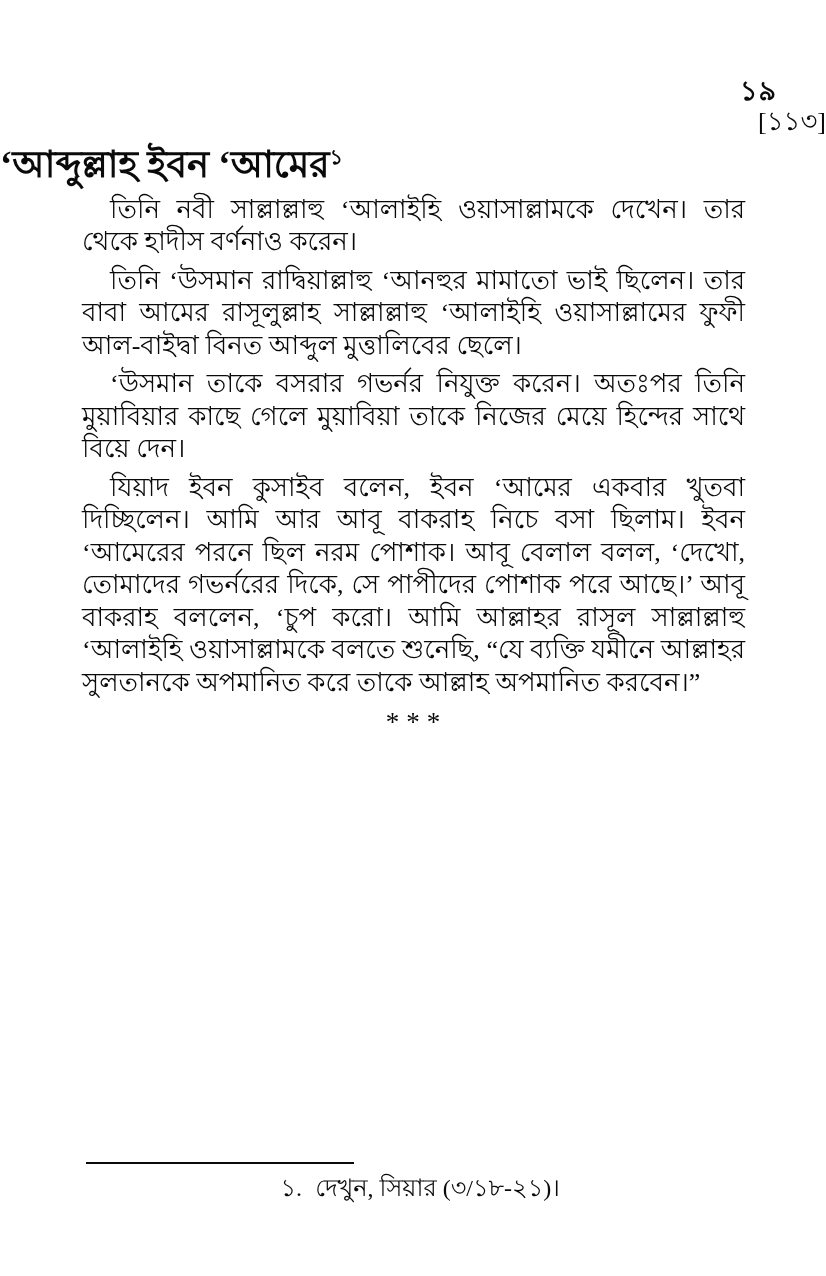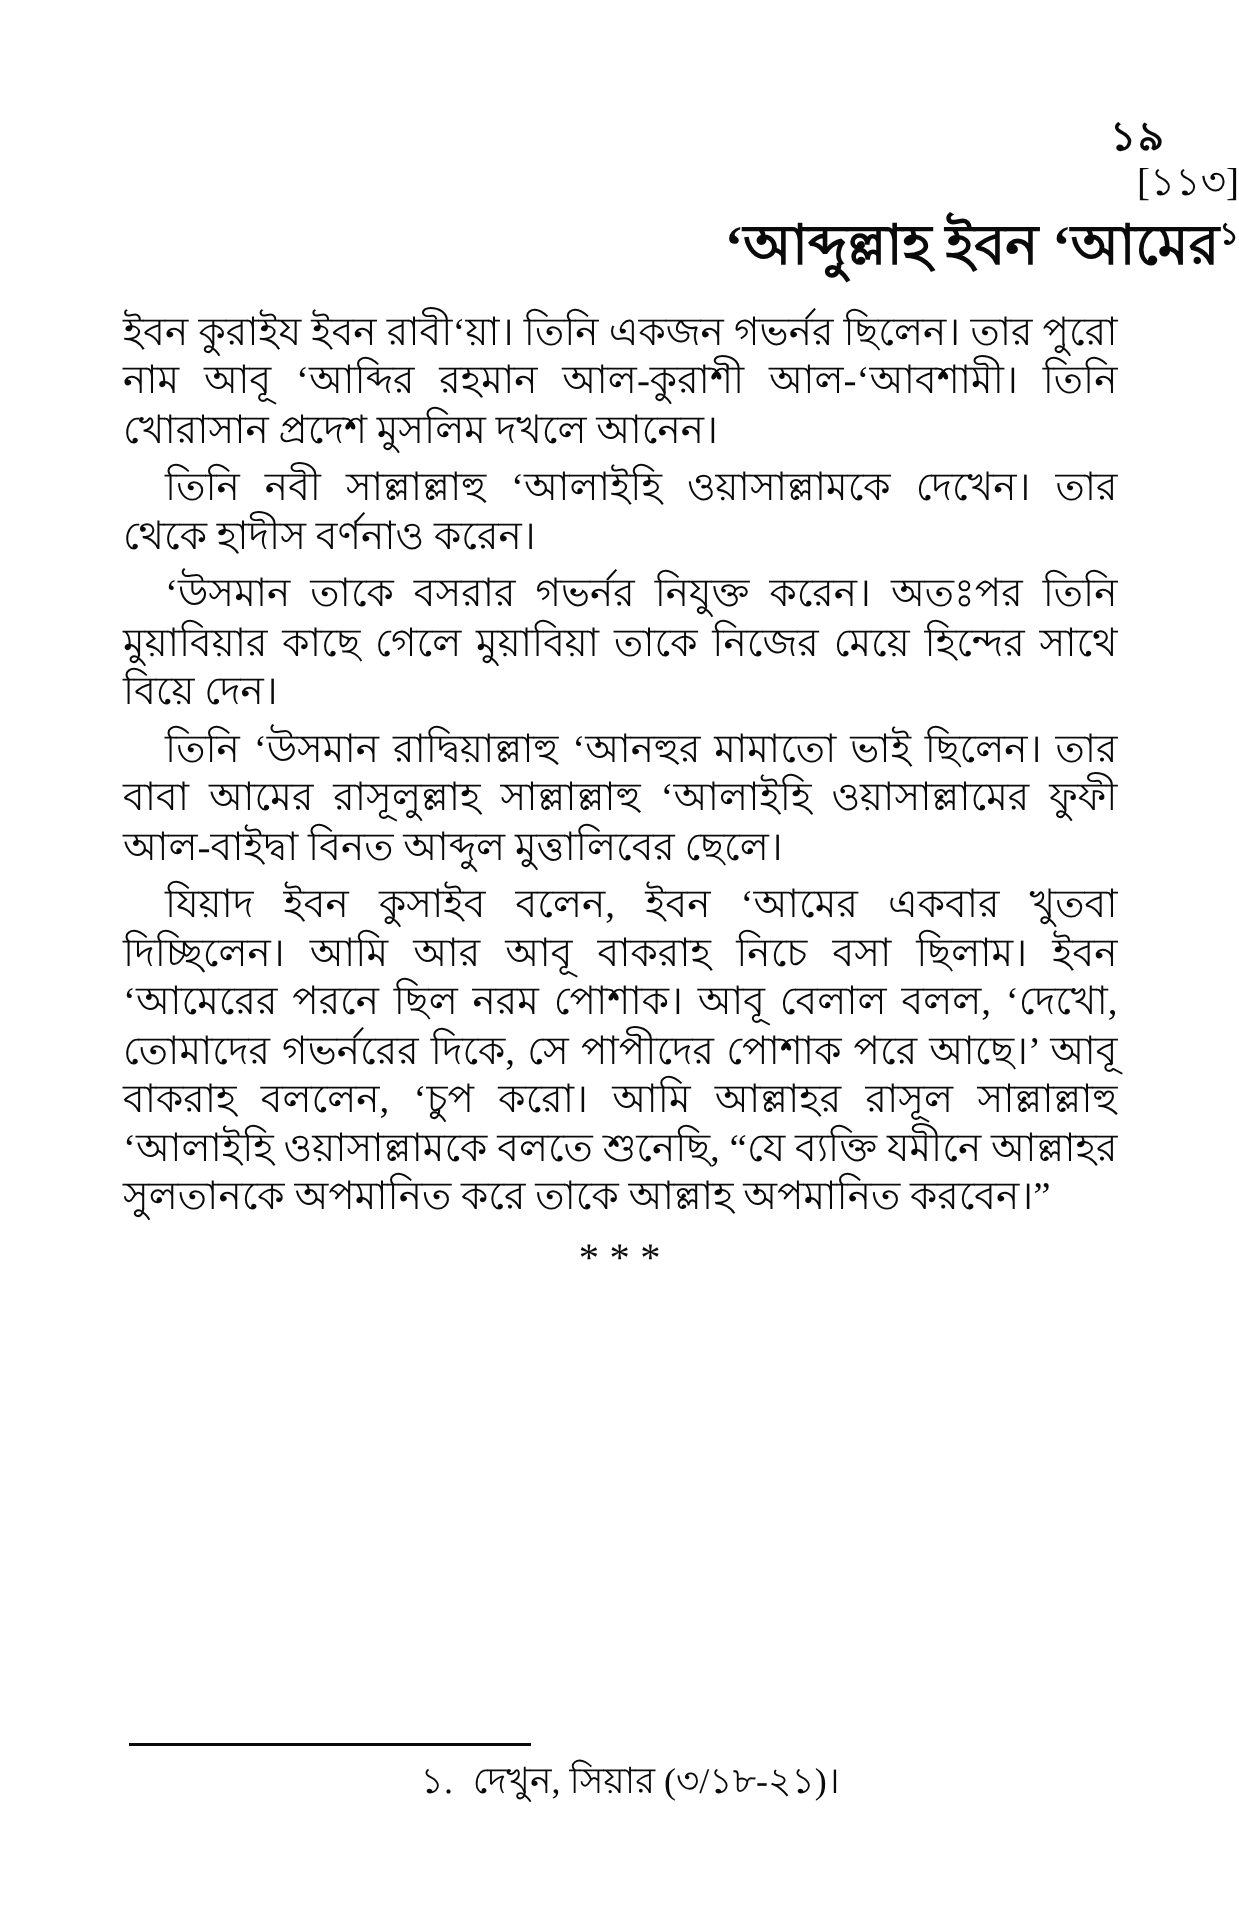--- a/index.html
+++ b/index.html
@@ -33,10 +33,10 @@
     line-height: 1.2;
   }
   .title {
-    text-align: right;
+    text-align: left;
     font-size: 37px;
     font-weight: bold;
-    margin: 6px 0 18px 0;
+    margin: 6px 0 6px 0;
     line-height: 1.2;
   }
   .title sup {

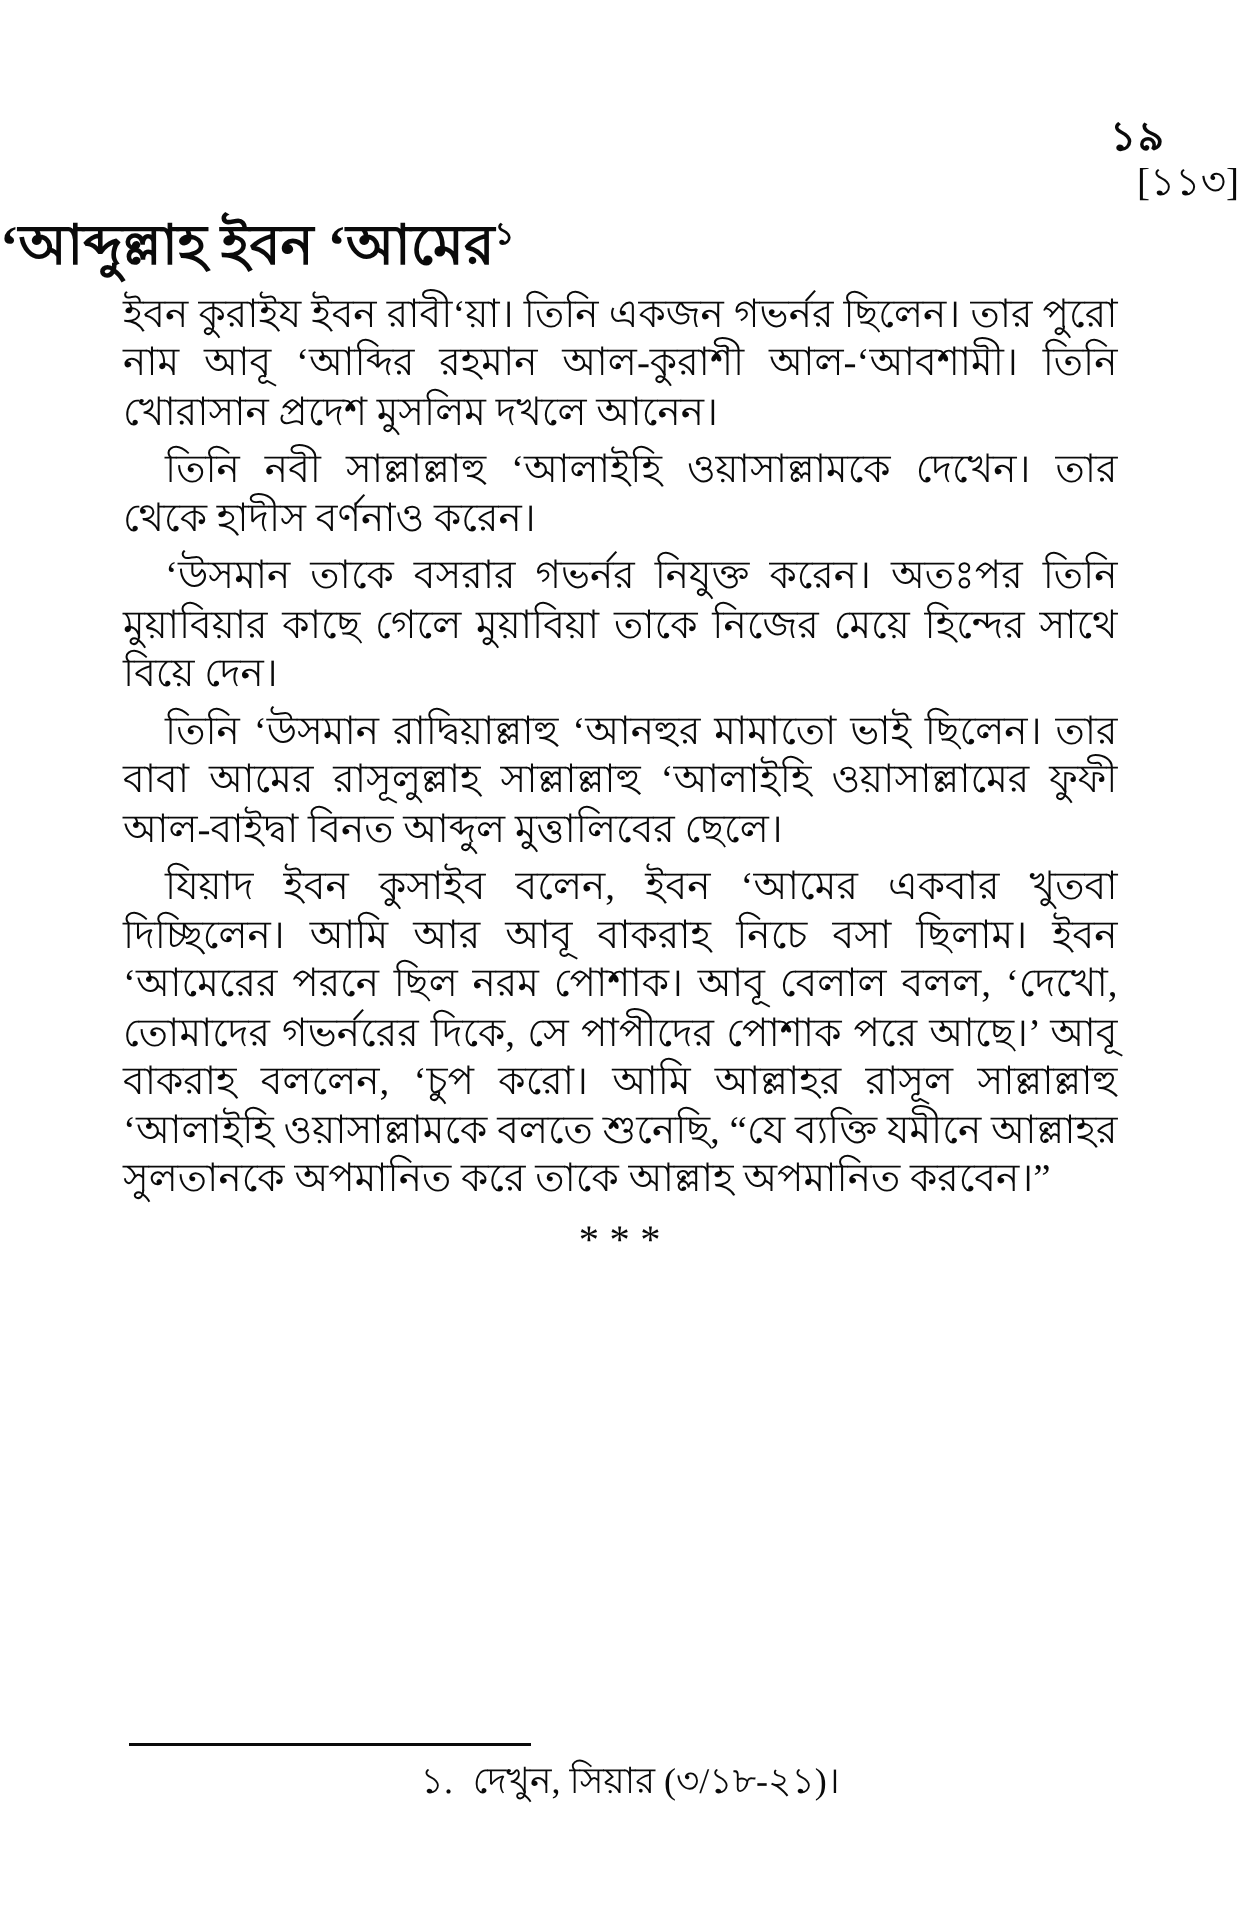--- a/index.html
+++ b/index.html
@@ -97,7 +97,6 @@
   <h1 class="title"><span>‘আব্দুল্লাহ ইবন ‘আমের</span><sup>১</sup></h1>
 
   <div class="body-text">
-    <p class="no-indent">ইবন কুরাইয ইবন রাবী‘য়া। তিনি একজন গভর্নর ছিলেন। তার পুরো নাম আবূ ‘আব্দির রহমান আল-কুরাশী আল-‘আবশামী। তিনি খোরাসান প্রদেশ মুসলিম দখলে আনেন।</p>
     <p>তিনি নবী সাল্লাল্লাহু ‘আলাইহি ওয়াসাল্লামকে দেখেন। তার থেকে হাদীস বর্ণনাও করেন।</p>
     <p>‘উসমান তাকে বসরার গভর্নর নিযুক্ত করেন। অতঃপর তিনি মুয়াবিয়ার কাছে গেলে মুয়াবিয়া তাকে নিজের মেয়ে হিন্দের সাথে বিয়ে দেন।</p>
     <p>তিনি ‘উসমান রাদ্বিয়াল্লাহু ‘আনহুর মামাতো ভাই ছিলেন। তার বাবা আমের রাসূলুল্লাহ সাল্লাল্লাহু ‘আলাইহি ওয়াসাল্লামের ফুফী আল-বাইদ্বা বিনত আব্দুল মুত্তালিবের ছেলে।</p>

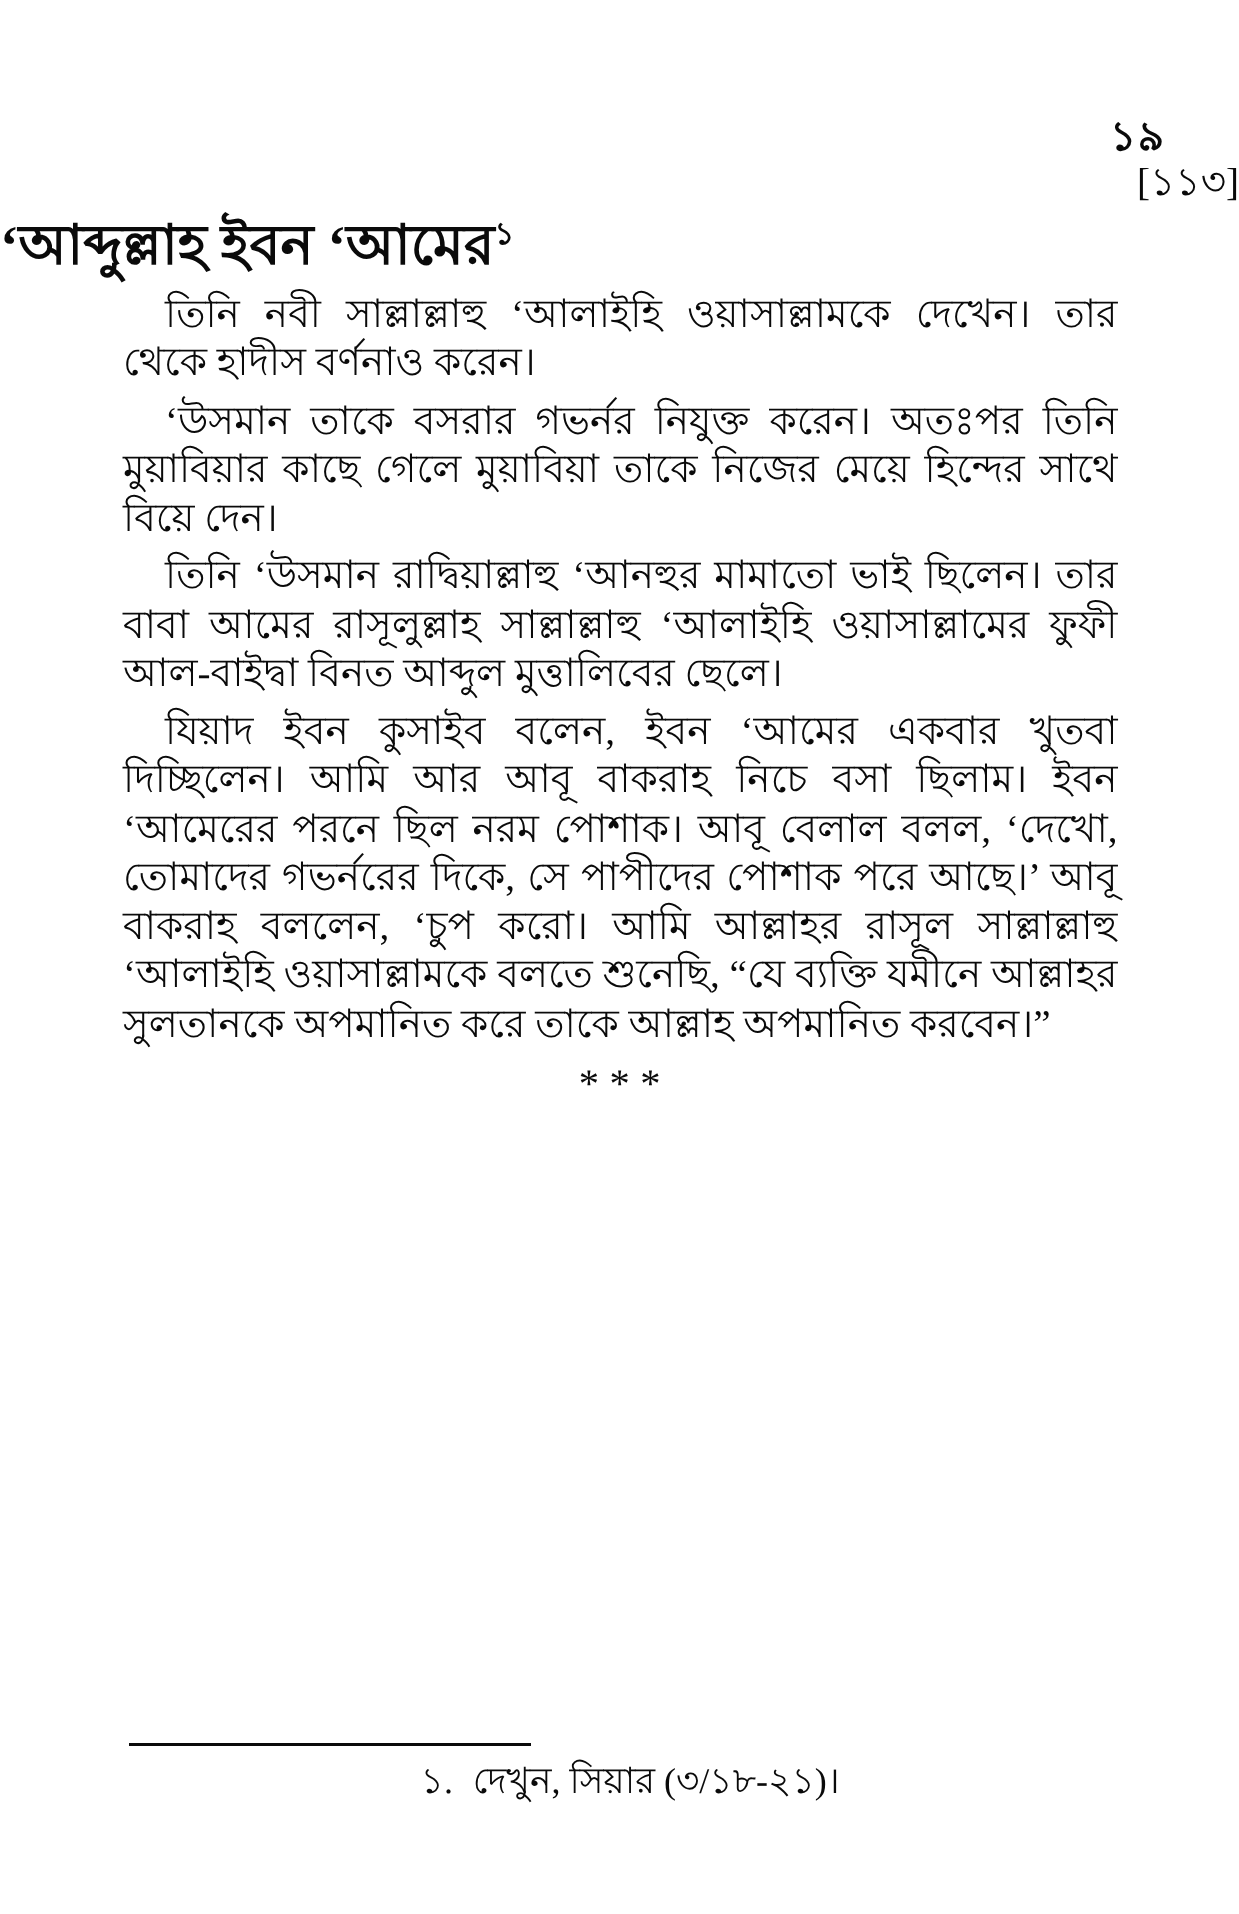--- a/index.html
+++ b/index.html
@@ -98,8 +98,8 @@
 
   <div class="body-text">
     <p>তিনি নবী সাল্লাল্লাহু ‘আলাইহি ওয়াসাল্লামকে দেখেন। তার থেকে হাদীস বর্ণনাও করেন।</p>
+    <p>তিনি ‘উসমান রাদ্বিয়াল্লাহু ‘আনহুর মামাতো ভাই ছিলেন। তার বাবা আমের রাসূলুল্লাহ সাল্লাল্লাহু ‘আলাইহি ওয়াসাল্লামের ফুফী আল-বাইদ্বা বিনত আব্দুল মুত্তালিবের ছেলে।</p>
     <p>‘উসমান তাকে বসরার গভর্নর নিযুক্ত করেন। অতঃপর তিনি মুয়াবিয়ার কাছে গেলে মুয়াবিয়া তাকে নিজের মেয়ে হিন্দের সাথে বিয়ে দেন।</p>
-    <p>তিনি ‘উসমান রাদ্বিয়াল্লাহু ‘আনহুর মামাতো ভাই ছিলেন। তার বাবা আমের রাসূলুল্লাহ সাল্লাল্লাহু ‘আলাইহি ওয়াসাল্লামের ফুফী আল-বাইদ্বা বিনত আব্দুল মুত্তালিবের ছেলে।</p>
     <p>যিয়াদ ইবন কুসাইব বলেন, ইবন ‘আমের একবার খুতবা দিচ্ছিলেন। আমি আর আবূ বাকরাহ নিচে বসা ছিলাম। ইবন ‘আমেরের পরনে ছিল নরম পোশাক। আবূ বেলাল বলল, ‘দেখো, তোমাদের গভর্নরের দিকে, সে পাপীদের পোশাক পরে আছে।’ আবূ বাকরাহ বললেন, ‘চুপ করো। আমি আল্লাহর রাসূল সাল্লাল্লাহু ‘আলাইহি ওয়াসাল্লামকে বলতে শুনেছি, “যে ব্যক্তি যমীনে আল্লাহর সুলতানকে অপমানিত করে তাকে আল্লাহ অপমানিত করবেন।”</p>
   </div>
 

